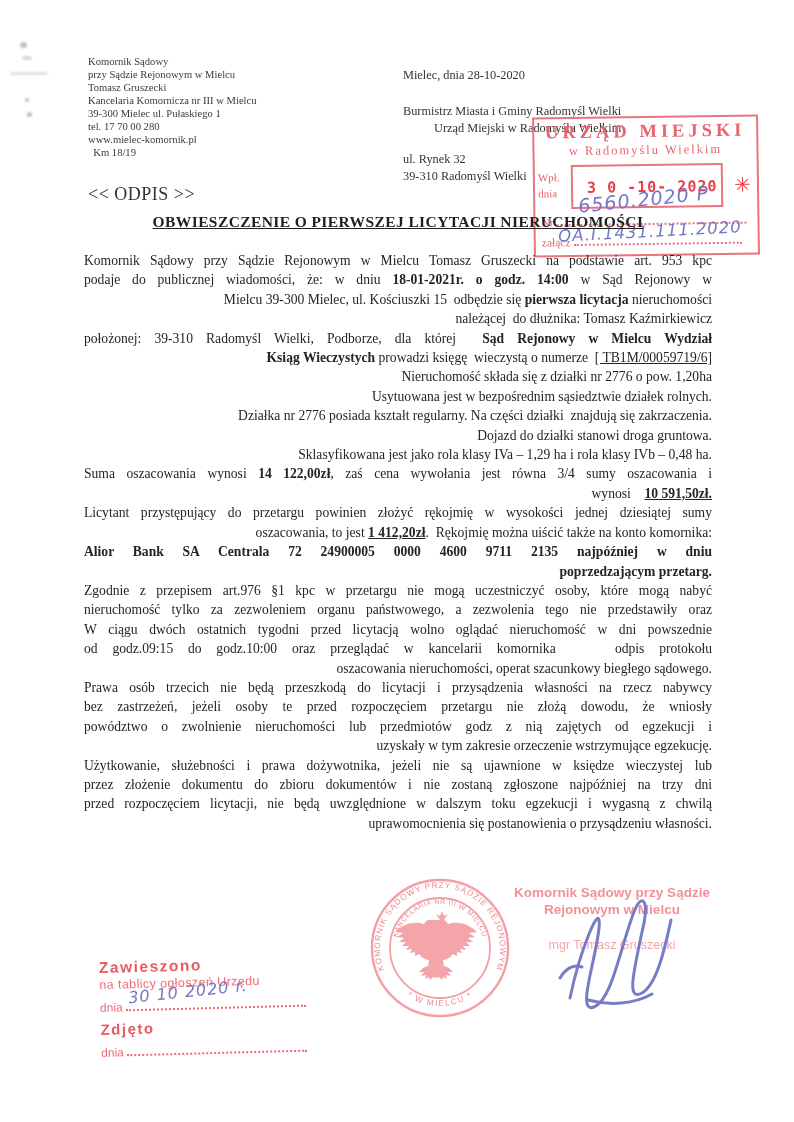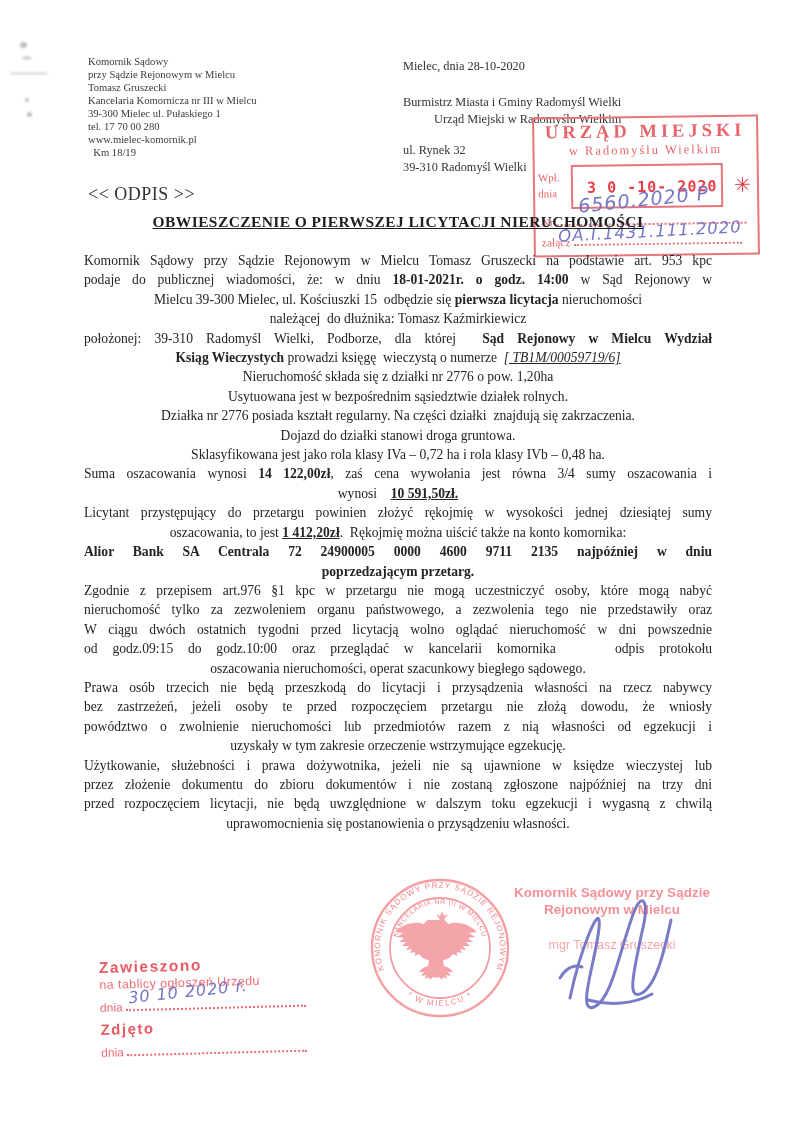--- a/index.html
+++ b/index.html
@@ -15,7 +15,7 @@
   
   .sender { position:absolute; left:88px; top:55px; font-size:10.6px; line-height:13px; color:#3a3a3a; }
   .odpis  { position:absolute; left:88px; top:184px; font-size:18px; letter-spacing:.5px; color:#333; }
-  .hright { position:absolute; left:403px; top:59px; font-size:12.3px; color:#333; }
+  .hright { position:absolute; left:403px; top:68px; font-size:12.3px; color:#333; }
   .hright .dateline { margin-bottom:20px; }
   .hright .recip { line-height:16.5px;text-align:right; }
   .hright .addr  { margin-top:15px; line-height:16.5px; }

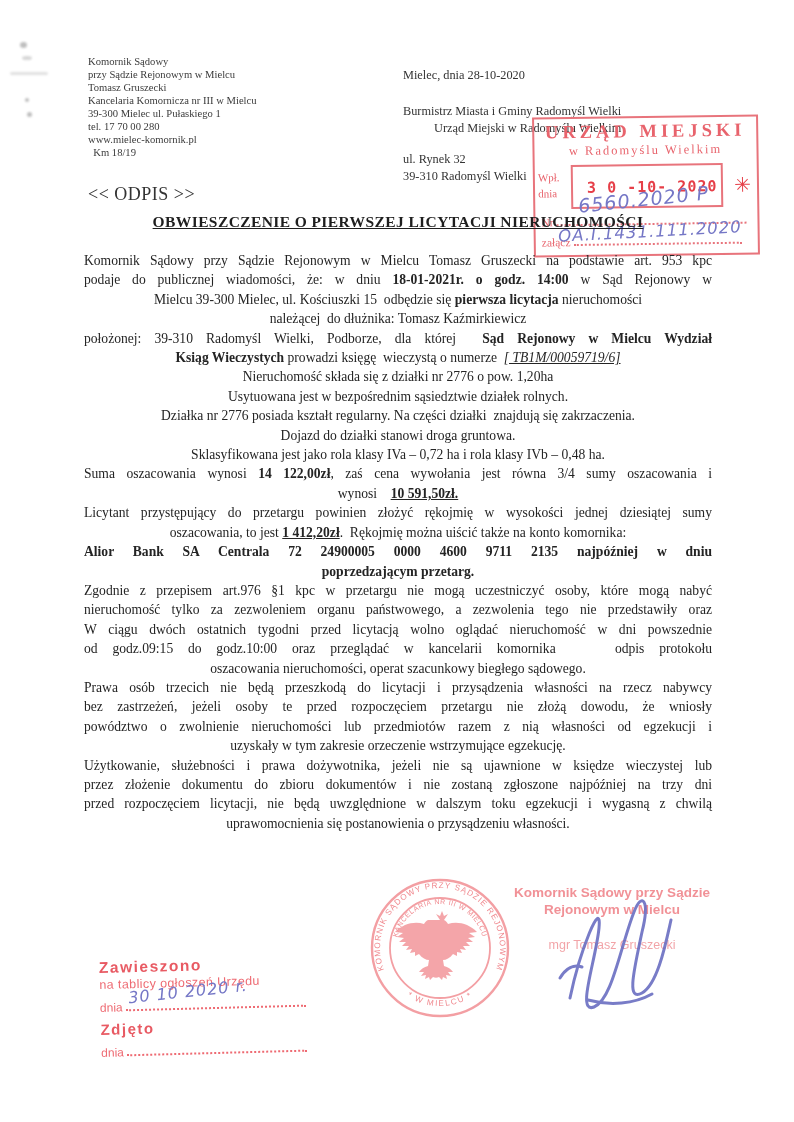--- a/index.html
+++ b/index.html
@@ -48,7 +48,7 @@
   .doc-title { position:absolute; left:84px; top:213px; width:628px; text-align:center;
                font-weight:bold; font-size:15.5px; letter-spacing:.4px; text-decoration:underline; color:#1f1f1f; }
   .body-wrap { position:absolute; left:84px; top:251px; width:628px; }
-  .bline { font-size:13.6px; line-height:19.4px; white-space:pre-wrap; text-align:center; color:#242424; }
+  .bline { font-size:13.6px; line-height:19.4px; white-space:pre-wrap; text-align:right; color:#242424; }
   .bline.j { text-align:justify; text-align-last:justify; }
   .bline .b  { font-weight:bold; }
   .bline .bu { font-weight:bold; text-decoration:underline; }

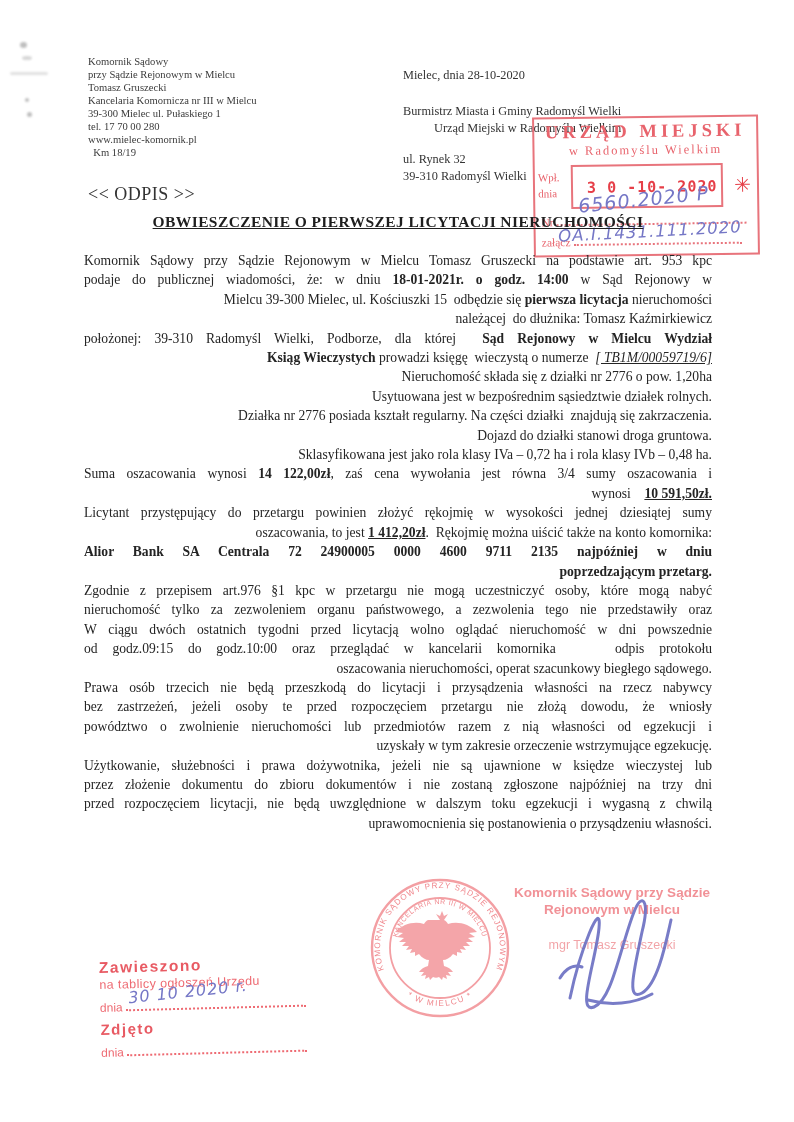--- a/index.html
+++ b/index.html
@@ -52,7 +52,7 @@
   .bline.j { text-align:justify; text-align-last:justify; }
   .bline .b  { font-weight:bold; }
   .bline .bu { font-weight:bold; text-decoration:underline; }
-  .bline .iu { font-style:italic; text-decoration:underline; }
+  .bline .iu { text-decoration:underline; }
 
   
   .seal { position:absolute; left:356px; top:864px; width:168px; height:168px; }

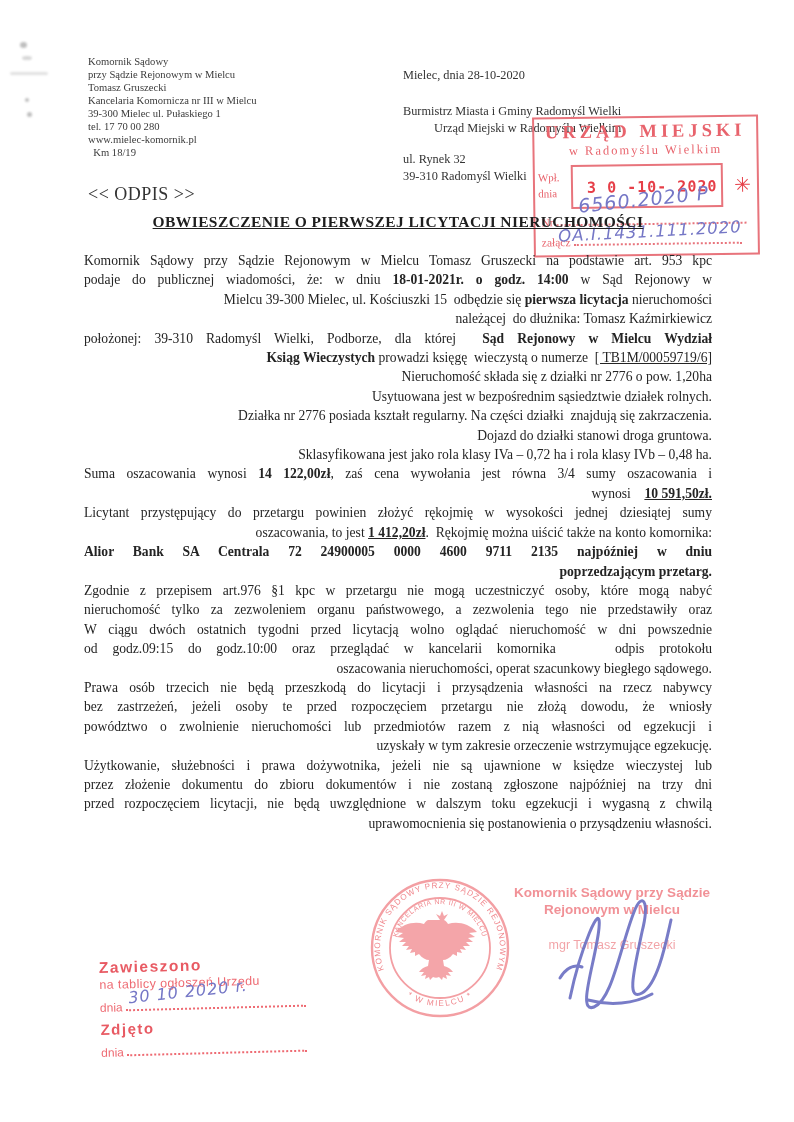--- a/index.html
+++ b/index.html
@@ -137,7 +137,7 @@
       <div class="bline"><span>Usytuowana jest w bezpośrednim sąsiedztwie działek rolnych.</span></div>
       <div class="bline"><span>Działka nr 2776 posiada kształt regularny. Na części działki  znajdują się zakrzaczenia.</span></div>
       <div class="bline"><span>Dojazd do działki stanowi droga gruntowa.</span></div>
-      <div class="bline"><span>Sklasyfikowana jest jako rola klasy IVa – 0,72 ha i rola klasy IVb – 0,48 ha.</span></div>
+      <div class="bline"><span>Sklasyfikowana jest jako rola klasy IVa – 1,29 ha i rola klasy IVb – 0,48 ha.</span></div>
       <div class="bline j"><span>Suma oszacowania wynosi </span><span class="b">14 122,00zł</span><span>, zaś cena wywołania jest równa 3/4 sumy oszacowania i</span></div>
       <div class="bline"><span>wynosi    </span><span class="bu">10 591,50zł.</span></div>
       <div class="bline j"><span>Licytant przystępujący do przetargu powinien złożyć rękojmię w wysokości jednej dziesiątej sumy</span></div>

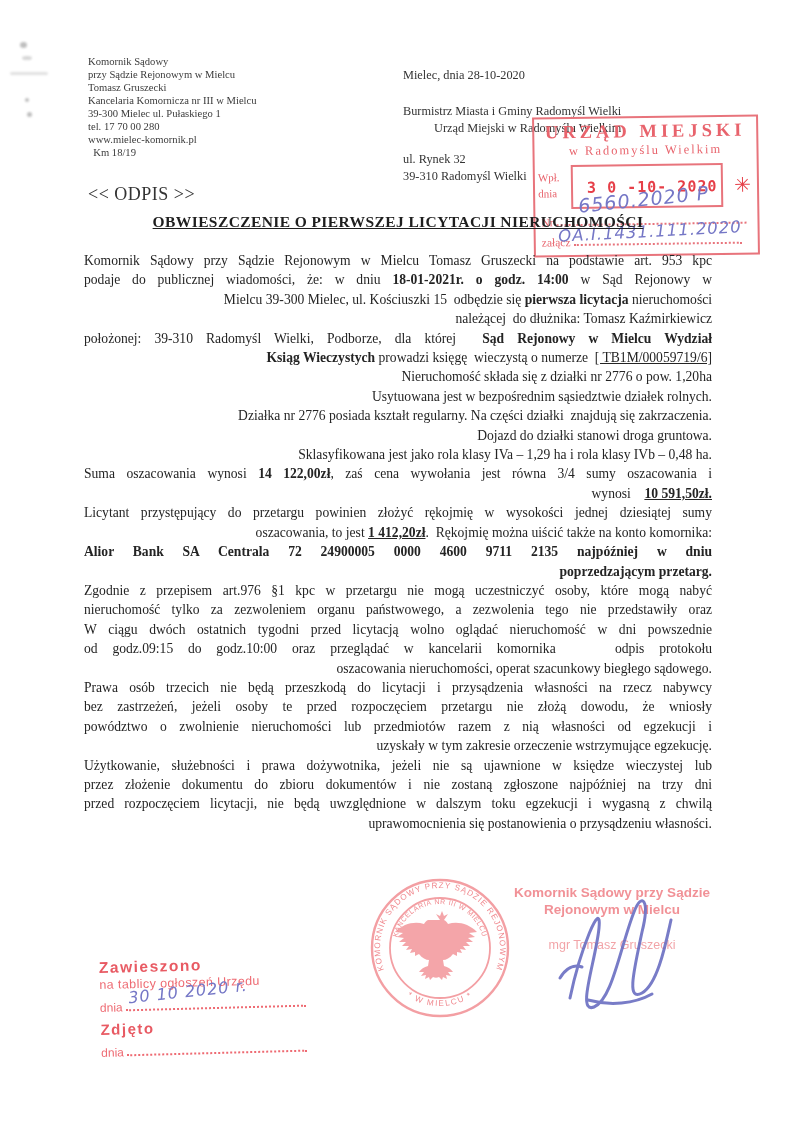--- a/index.html
+++ b/index.html
@@ -151,7 +151,7 @@
       <div class="bline"><span>oszacowania nieruchomości, operat szacunkowy biegłego sądowego.</span></div>
       <div class="bline j"><span>Prawa osób trzecich nie będą przeszkodą do licytacji i przysądzenia własności na rzecz nabywcy</span></div>
       <div class="bline j"><span>bez zastrzeżeń, jeżeli osoby te przed rozpoczęciem przetargu nie złożą dowodu, że wniosły</span></div>
-      <div class="bline j"><span>powództwo o zwolnienie nieruchomości lub przedmiotów razem z nią własności od egzekucji i</span></div>
+      <div class="bline j"><span>powództwo o zwolnienie nieruchomości lub przedmiotów godz z nią zajętych od egzekucji i</span></div>
       <div class="bline"><span>uzyskały w tym zakresie orzeczenie wstrzymujące egzekucję.</span></div>
       <div class="bline j"><span>Użytkowanie, służebności i prawa dożywotnika, jeżeli nie są ujawnione w księdze wieczystej lub</span></div>
       <div class="bline j"><span>przez złożenie dokumentu do zbioru dokumentów i nie zostaną zgłoszone najpóźniej na trzy dni</span></div>

